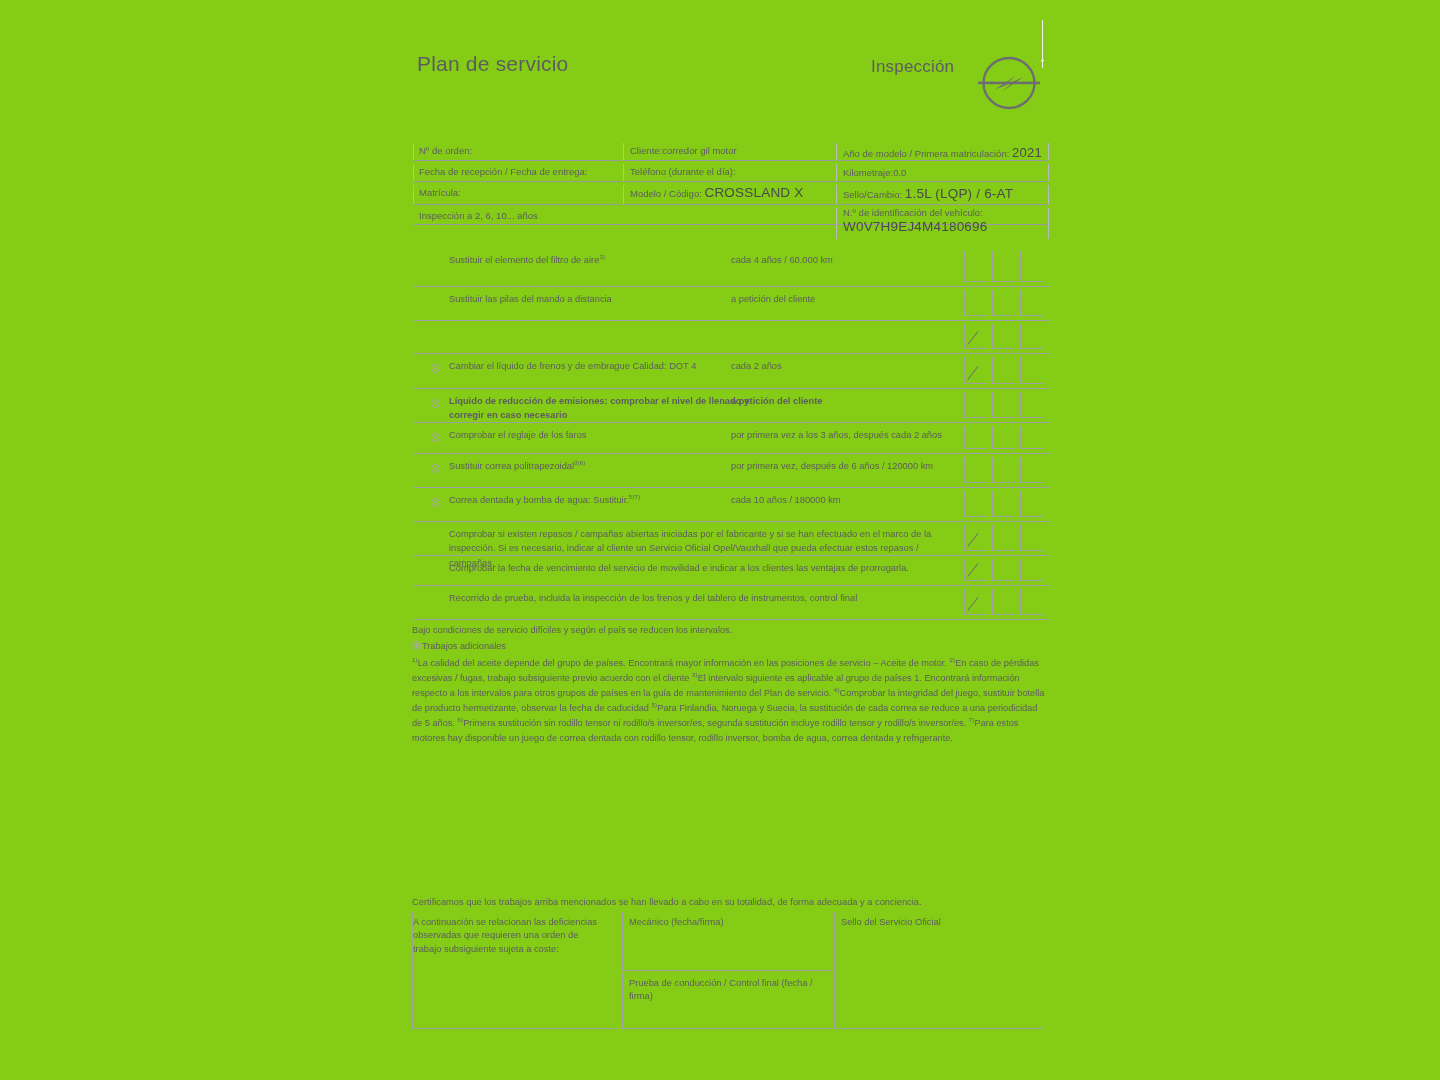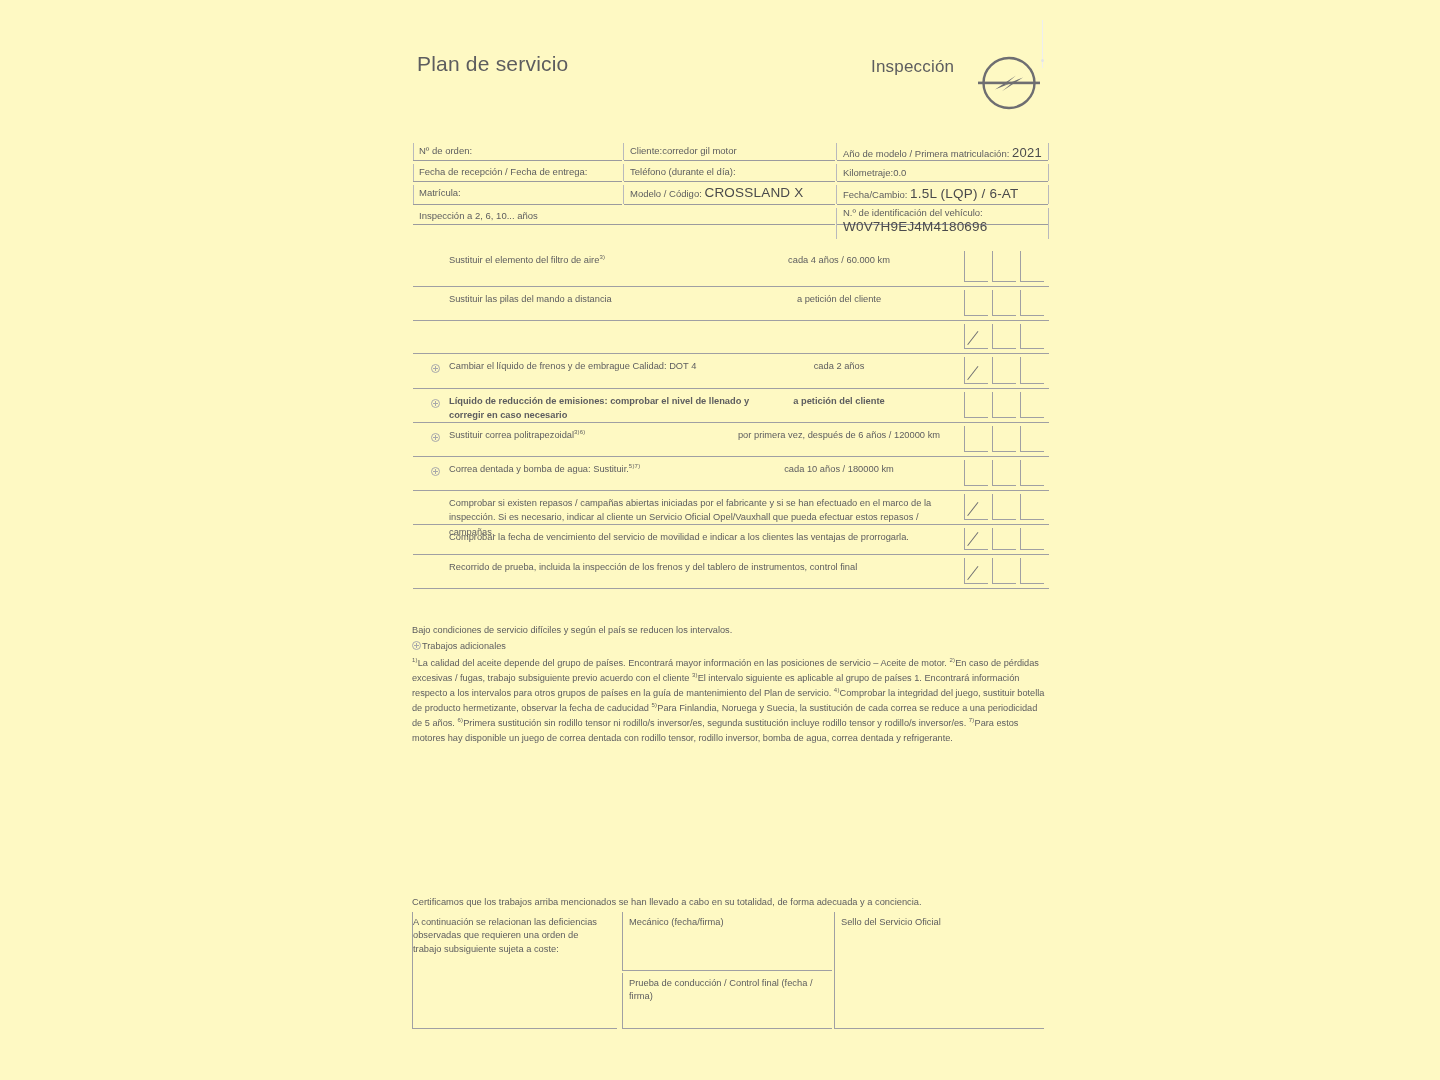--- a/index.html
+++ b/index.html
@@ -21,7 +21,7 @@
     left: 0; top: 0;
     width: 1440px;
     height: 1080px;
-    background: #fef9c3;
+    background: #84cc16;
   }
 
   

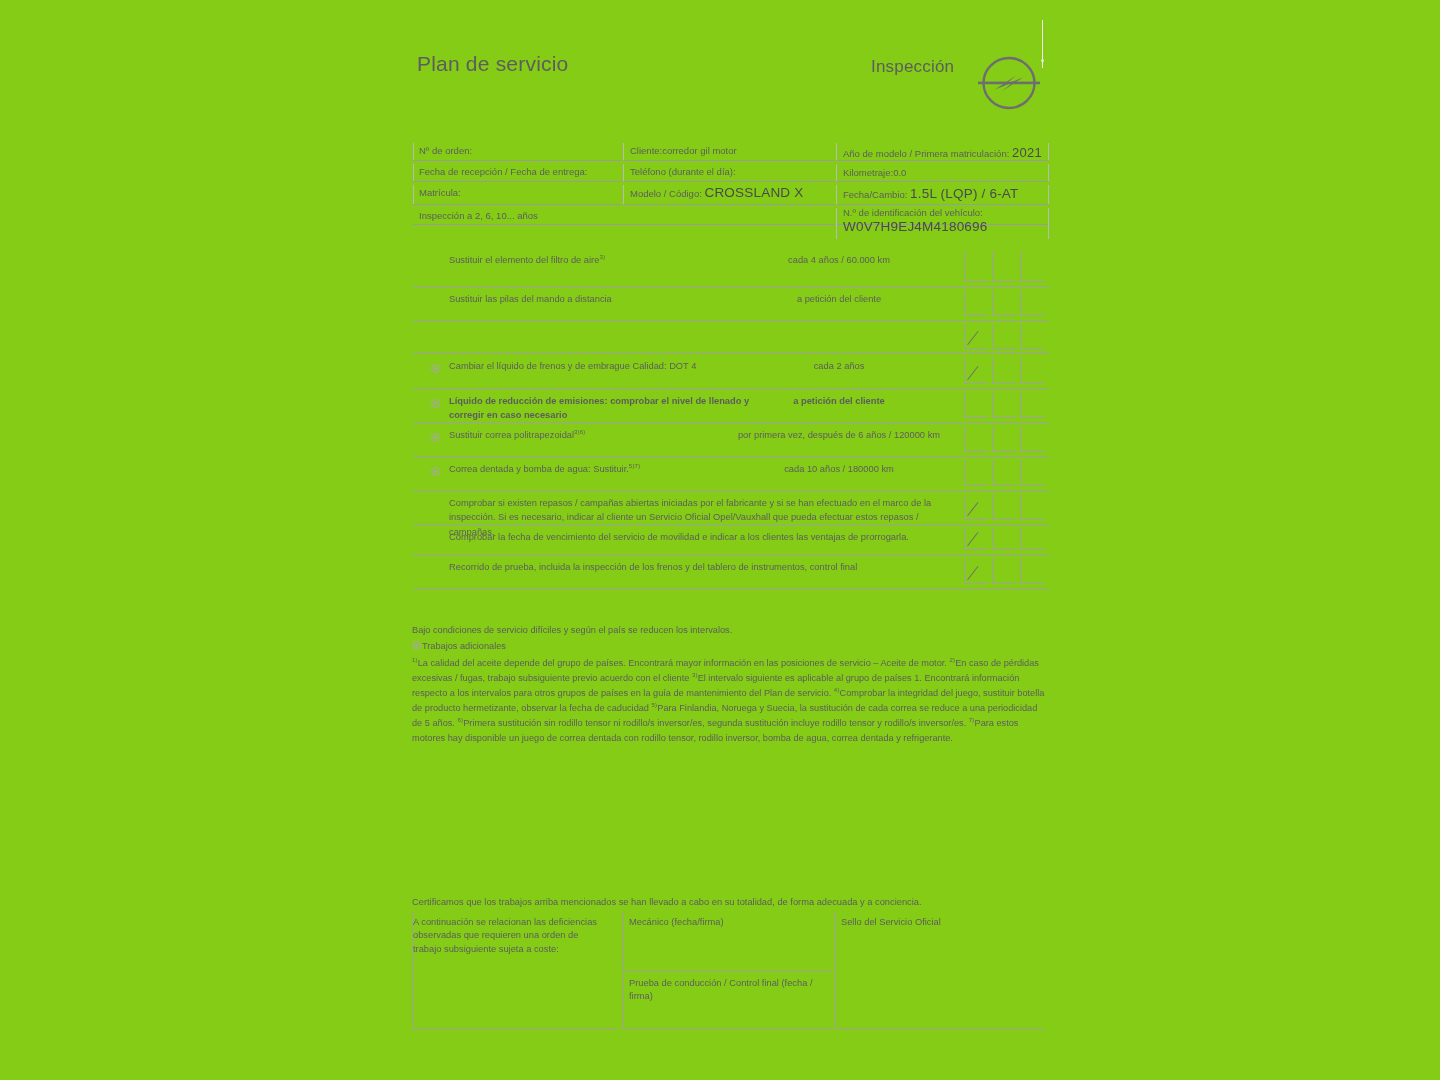--- a/index.html
+++ b/index.html
@@ -362,7 +362,7 @@
       <span class="label">Kilometraje:</span><span class="label">0.0</span>
     </div>
     <div class="info-cell" style="left:425px; top:45px;">
-      <span class="label">Fecha/Cambio:</span>
+      <span class="label">Sello/Cambio:</span>
       <span class="value-big">1.5L (LQP) / 6-AT</span>
     </div>
     <div class="info-cell" style="left:425px; top:66px;">

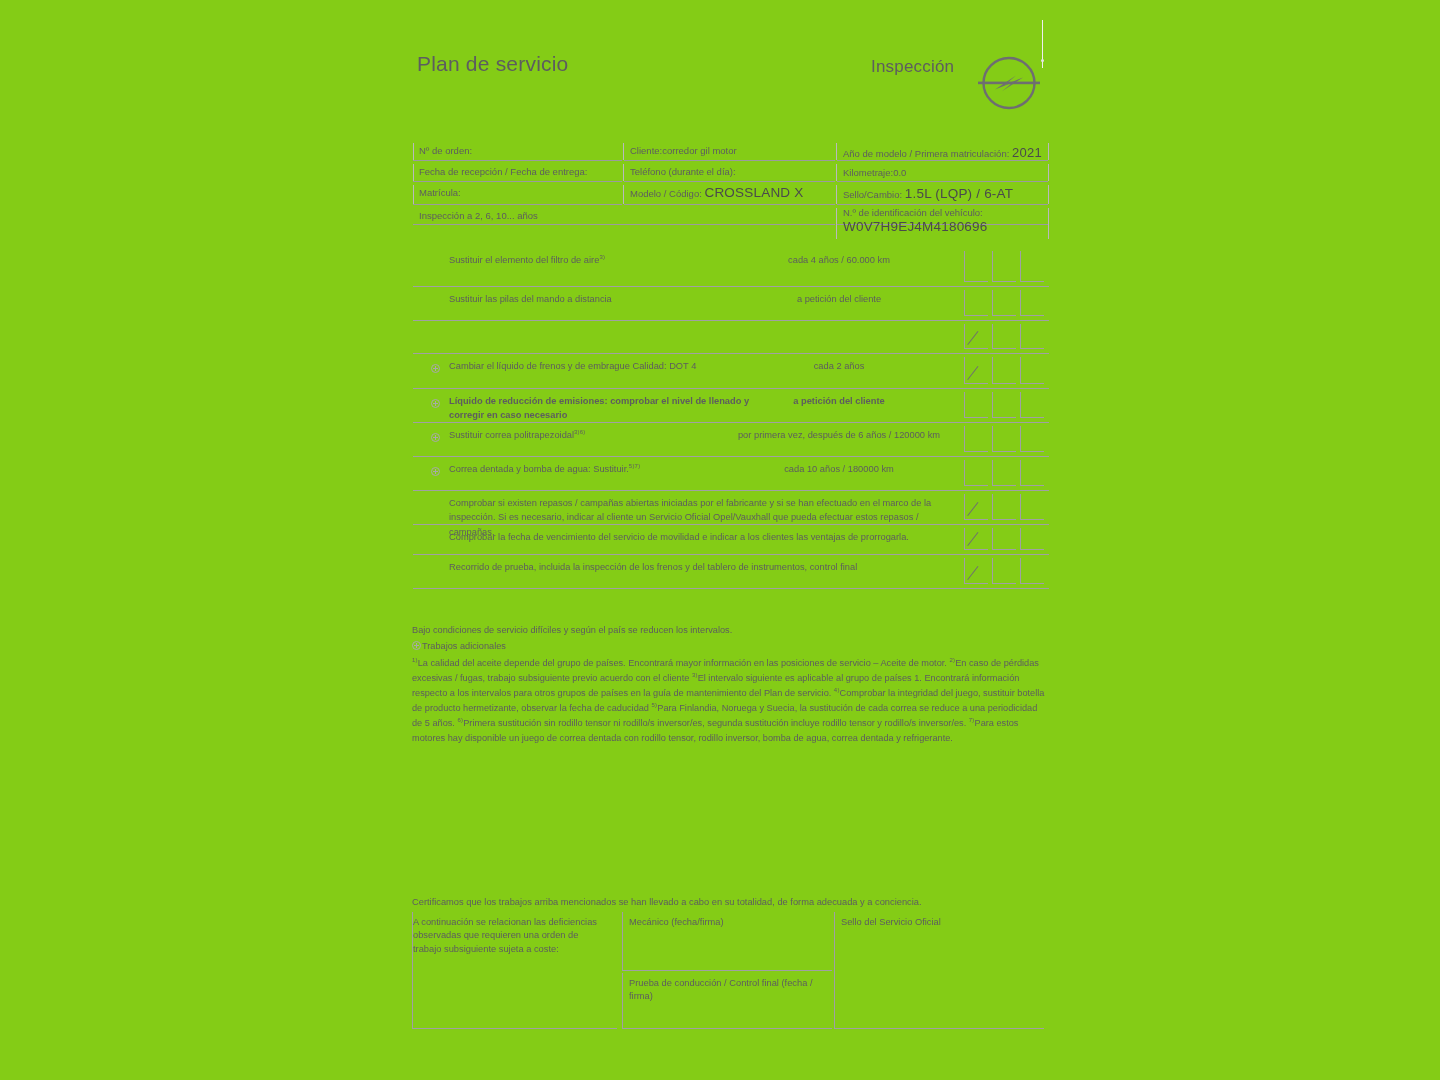--- a/index.html
+++ b/index.html
@@ -151,10 +151,10 @@
   }
   .srow-interval {
     position: absolute;
-    right: 95px;
+    right: 88px;
     top: 5px;
     width: 230px;
-    text-align: center;
+    text-align: left;
     font-size: 9.3px;
     line-height: 1.55;
     color: #5d5d5f;

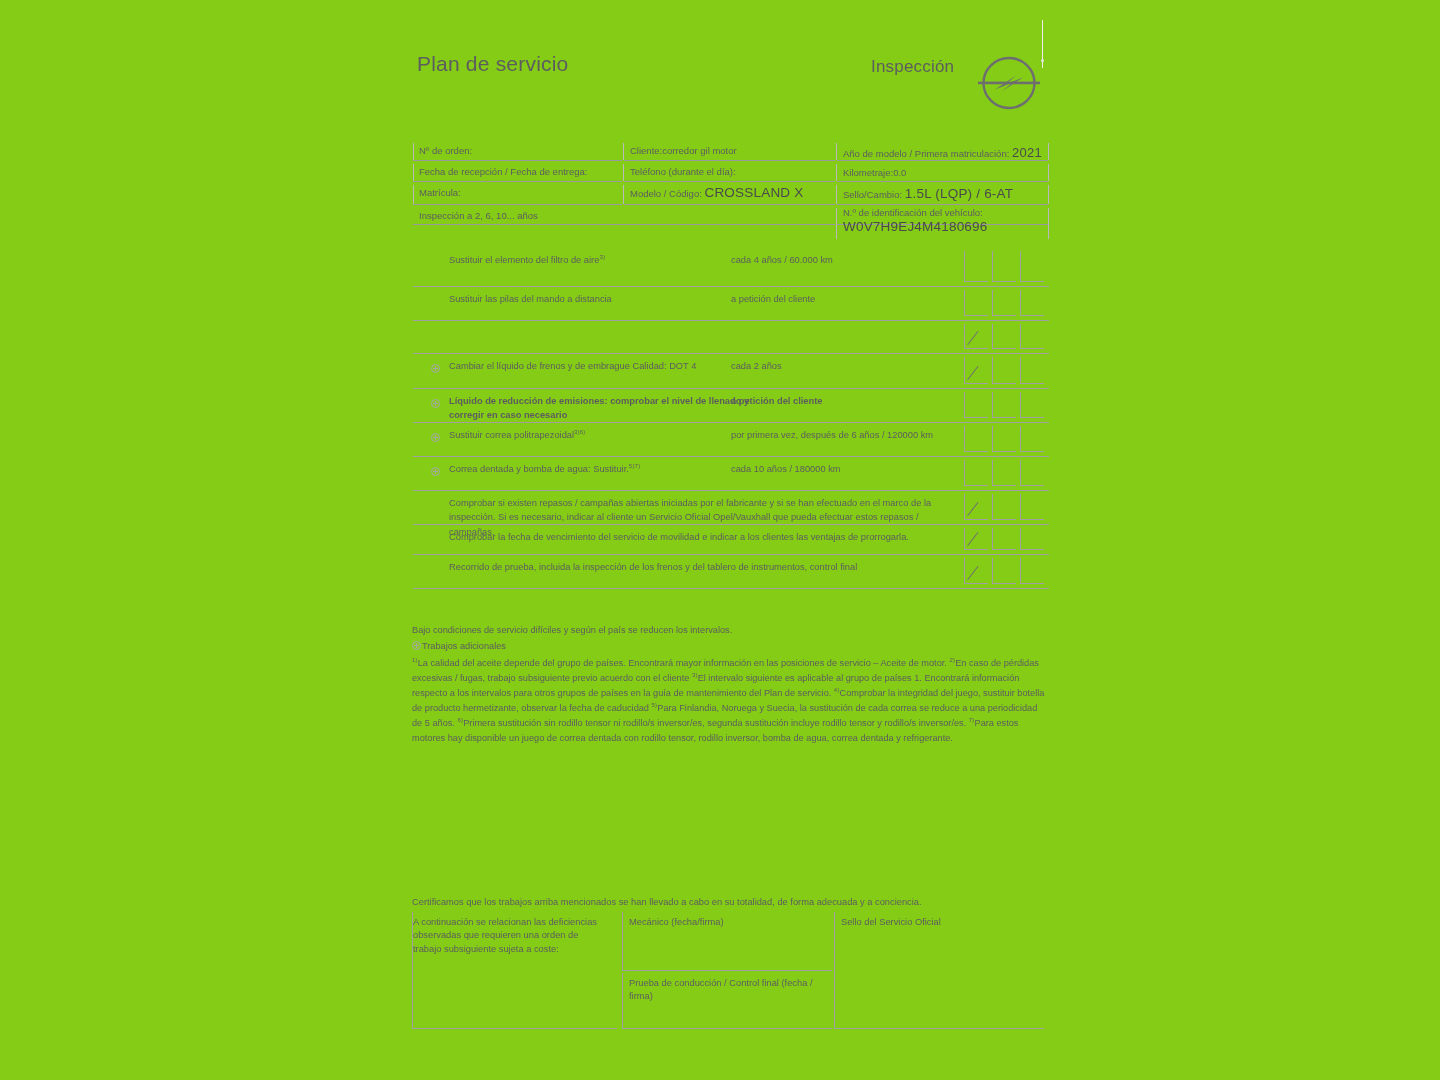--- a/index.html
+++ b/index.html
@@ -421,6 +421,16 @@
           <div class="chkbox b3"></div>
         </div>
       </div>
+      <div class="srow" style="height: 31px;">
+        <div class="srow-marker"></div>
+        <div class="srow-text">Comprobar el reglaje de los faros</div>
+        <div class="srow-interval">por primera vez a los 3 años, después cada 2 años</div>
+        <div class="boxes">
+          <div class="chkbox b1"></div>
+          <div class="chkbox b2"></div>
+          <div class="chkbox b3"></div>
+        </div>
+      </div>
       <div class="srow" style="height: 34px;">
         <div class="srow-marker"></div>
         <div class="srow-text">Sustituir correa politrapezoidal<sup>3)6)</sup></div>

